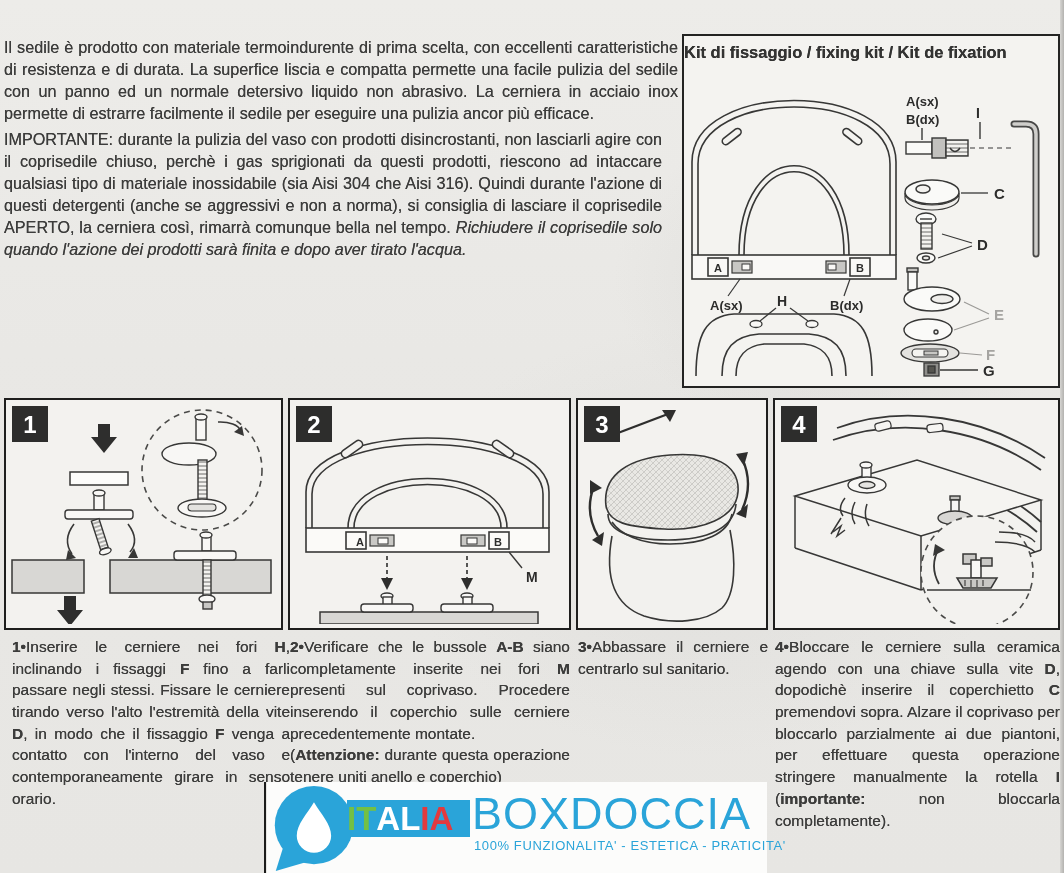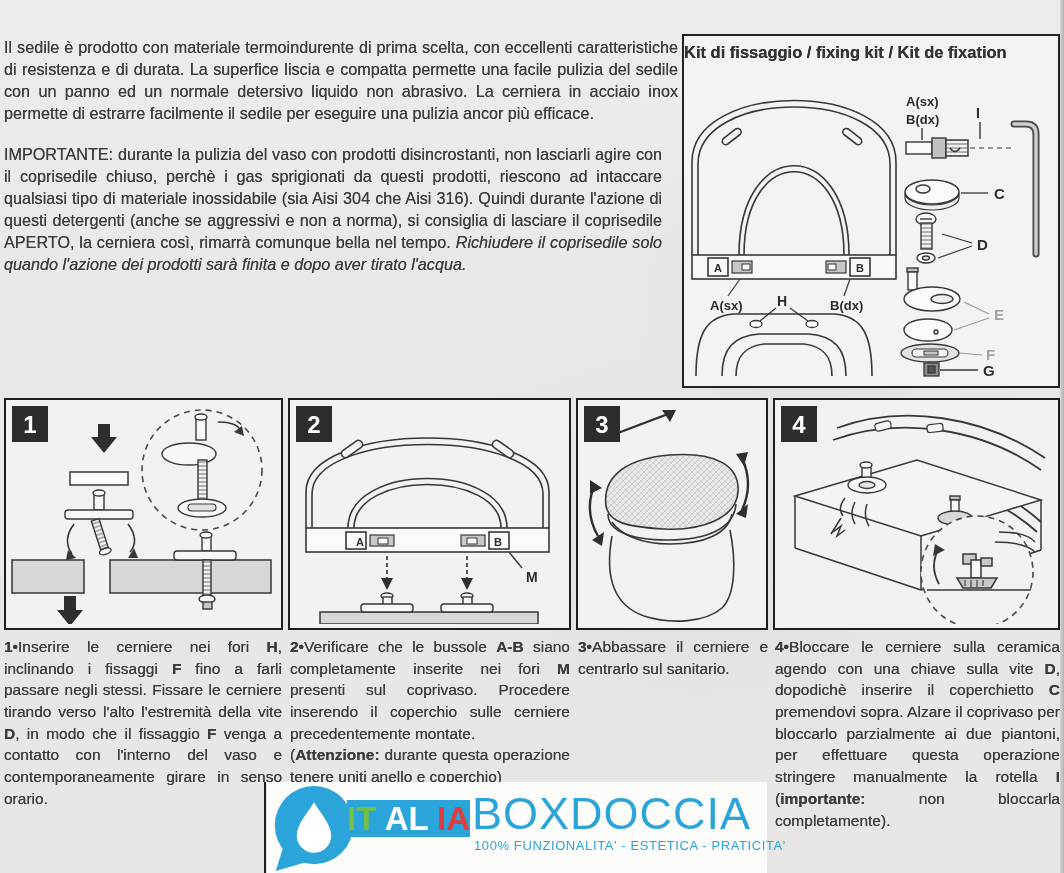--- a/index.html
+++ b/index.html
@@ -22,7 +22,7 @@
     font-size:16.2px;line-height:1.36;text-align:justify;color:#3c3c3b;
     text-shadow:0 0 .45px #4a4a49;white-space:pre-line;
   }
-  .p-intro{margin:0 0 19px 0;}
+  .p-intro{margin:0 0 4px 0;}
   .p-imp{margin:0 16px 14px 0;}
   .p-att{margin:0;}
   .kitbox{

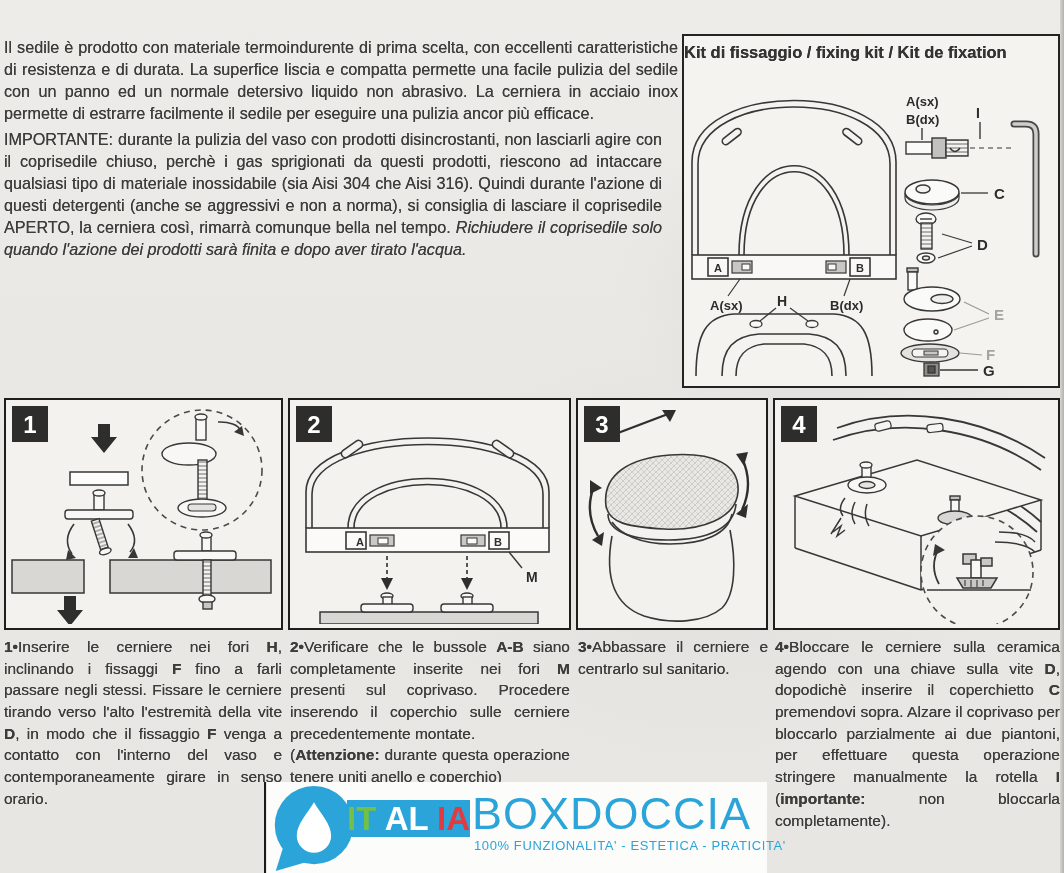--- a/index.html
+++ b/index.html
@@ -43,7 +43,7 @@
     position:absolute;top:636px;font-size:15.5px;line-height:1.4;text-align:justify;
     color:#3c3c3b;text-shadow:0 0 .45px #4a4a49;white-space:pre-line;
   }
-  .cap1{left:4px;width:278px;}
+  .cap1{left:12px;width:278px;}
   .cap2{left:290px;width:280px;}
   .cap3{left:578px;width:190px;}
   .cap4{left:775px;width:285px;}

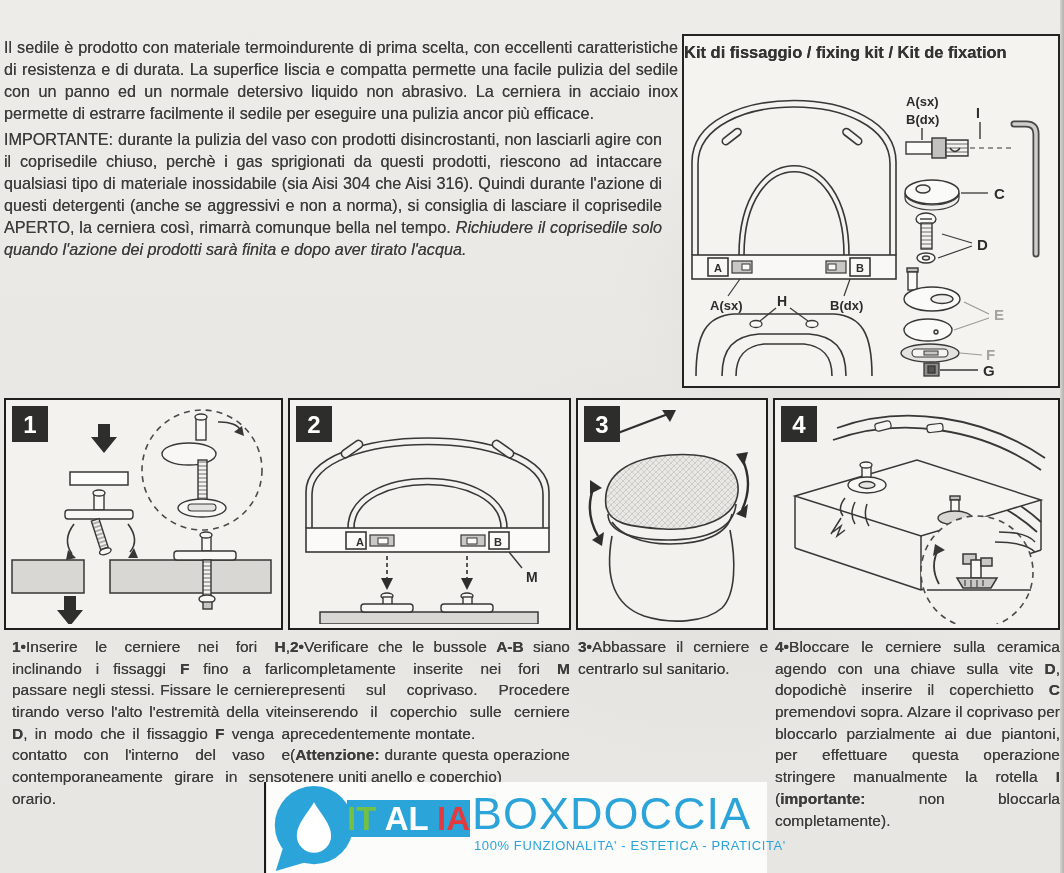--- a/index.html
+++ b/index.html
@@ -52,7 +52,7 @@
   .logo-bubble{position:absolute;left:270px;top:783px;width:86px;height:90px;}
   .logo-italia{
     position:absolute;left:347px;top:800px;width:123px;height:37px;
-    display:flex;align-items:center;justify-content:space-between;
+    display:flex;align-items:center;justify-content:flex-start;
     font-size:33px;font-weight:700;letter-spacing:0;line-height:37px;white-space:nowrap;
   }
   .logo-boxdoccia{

